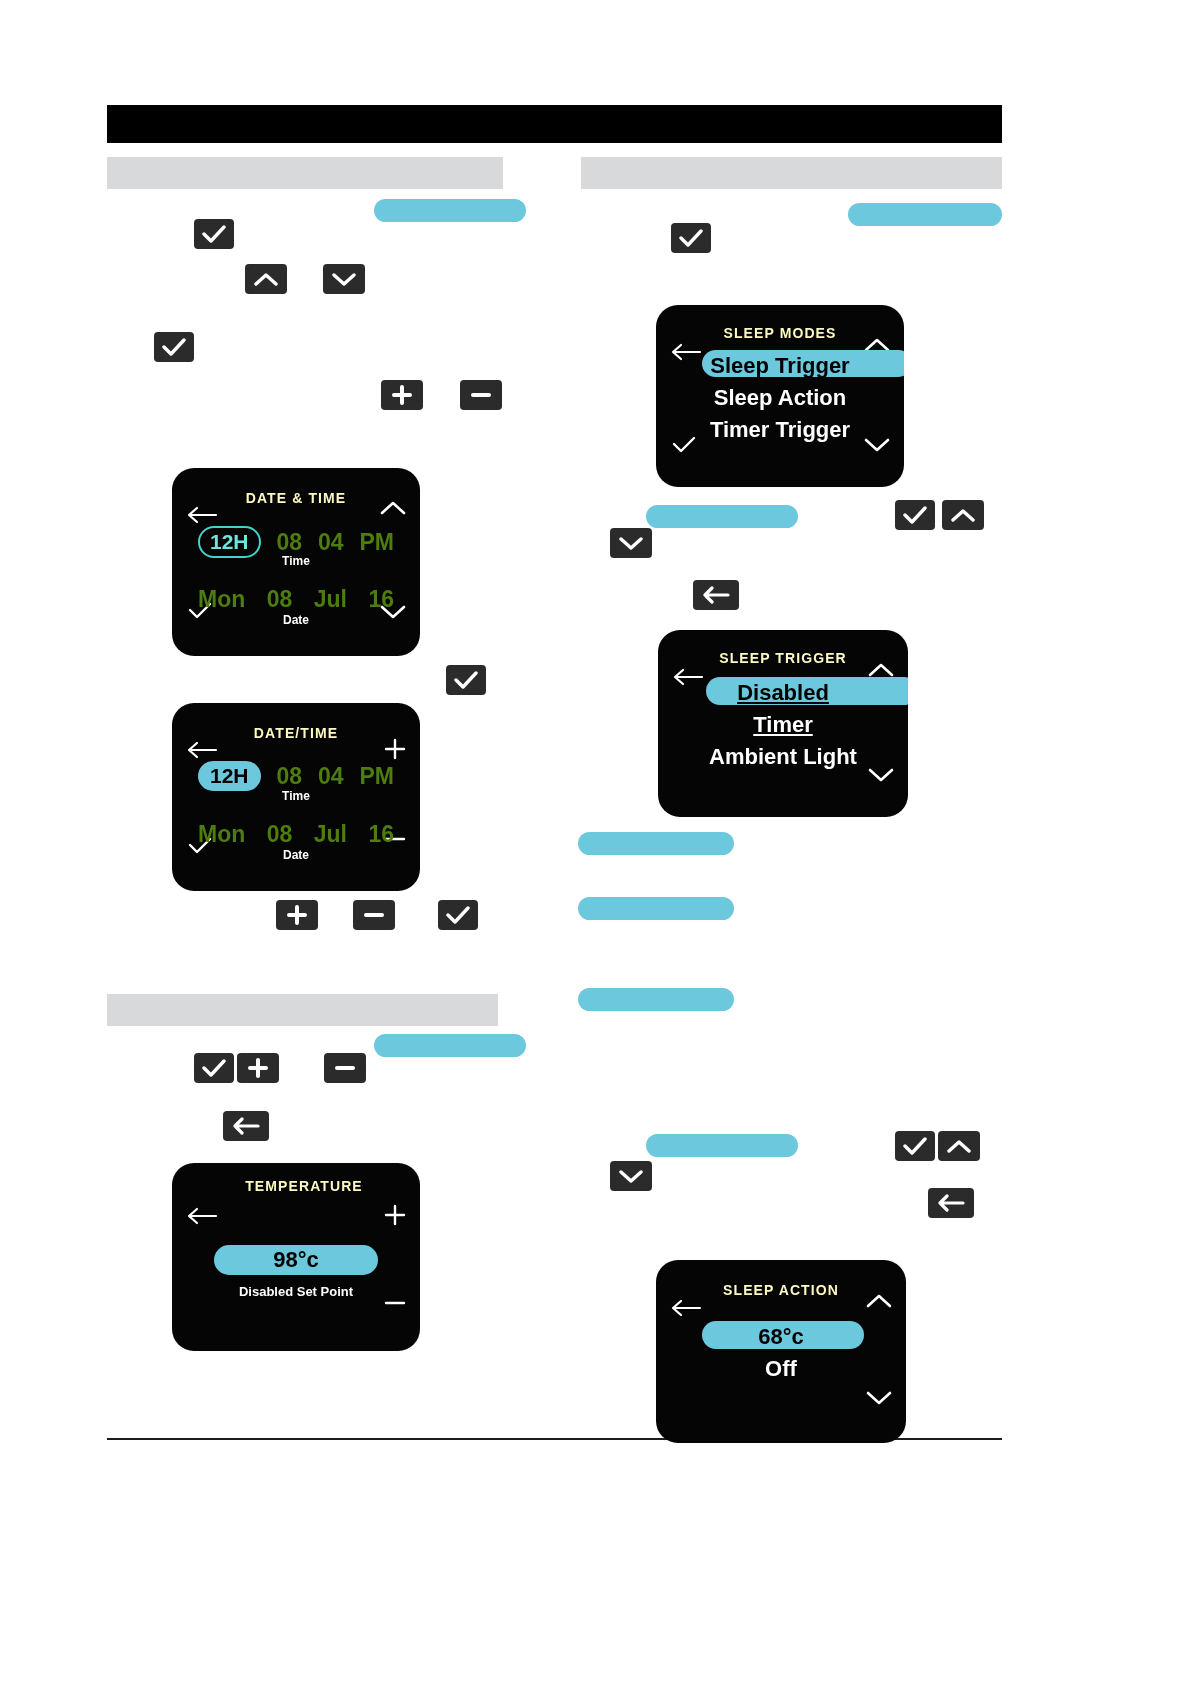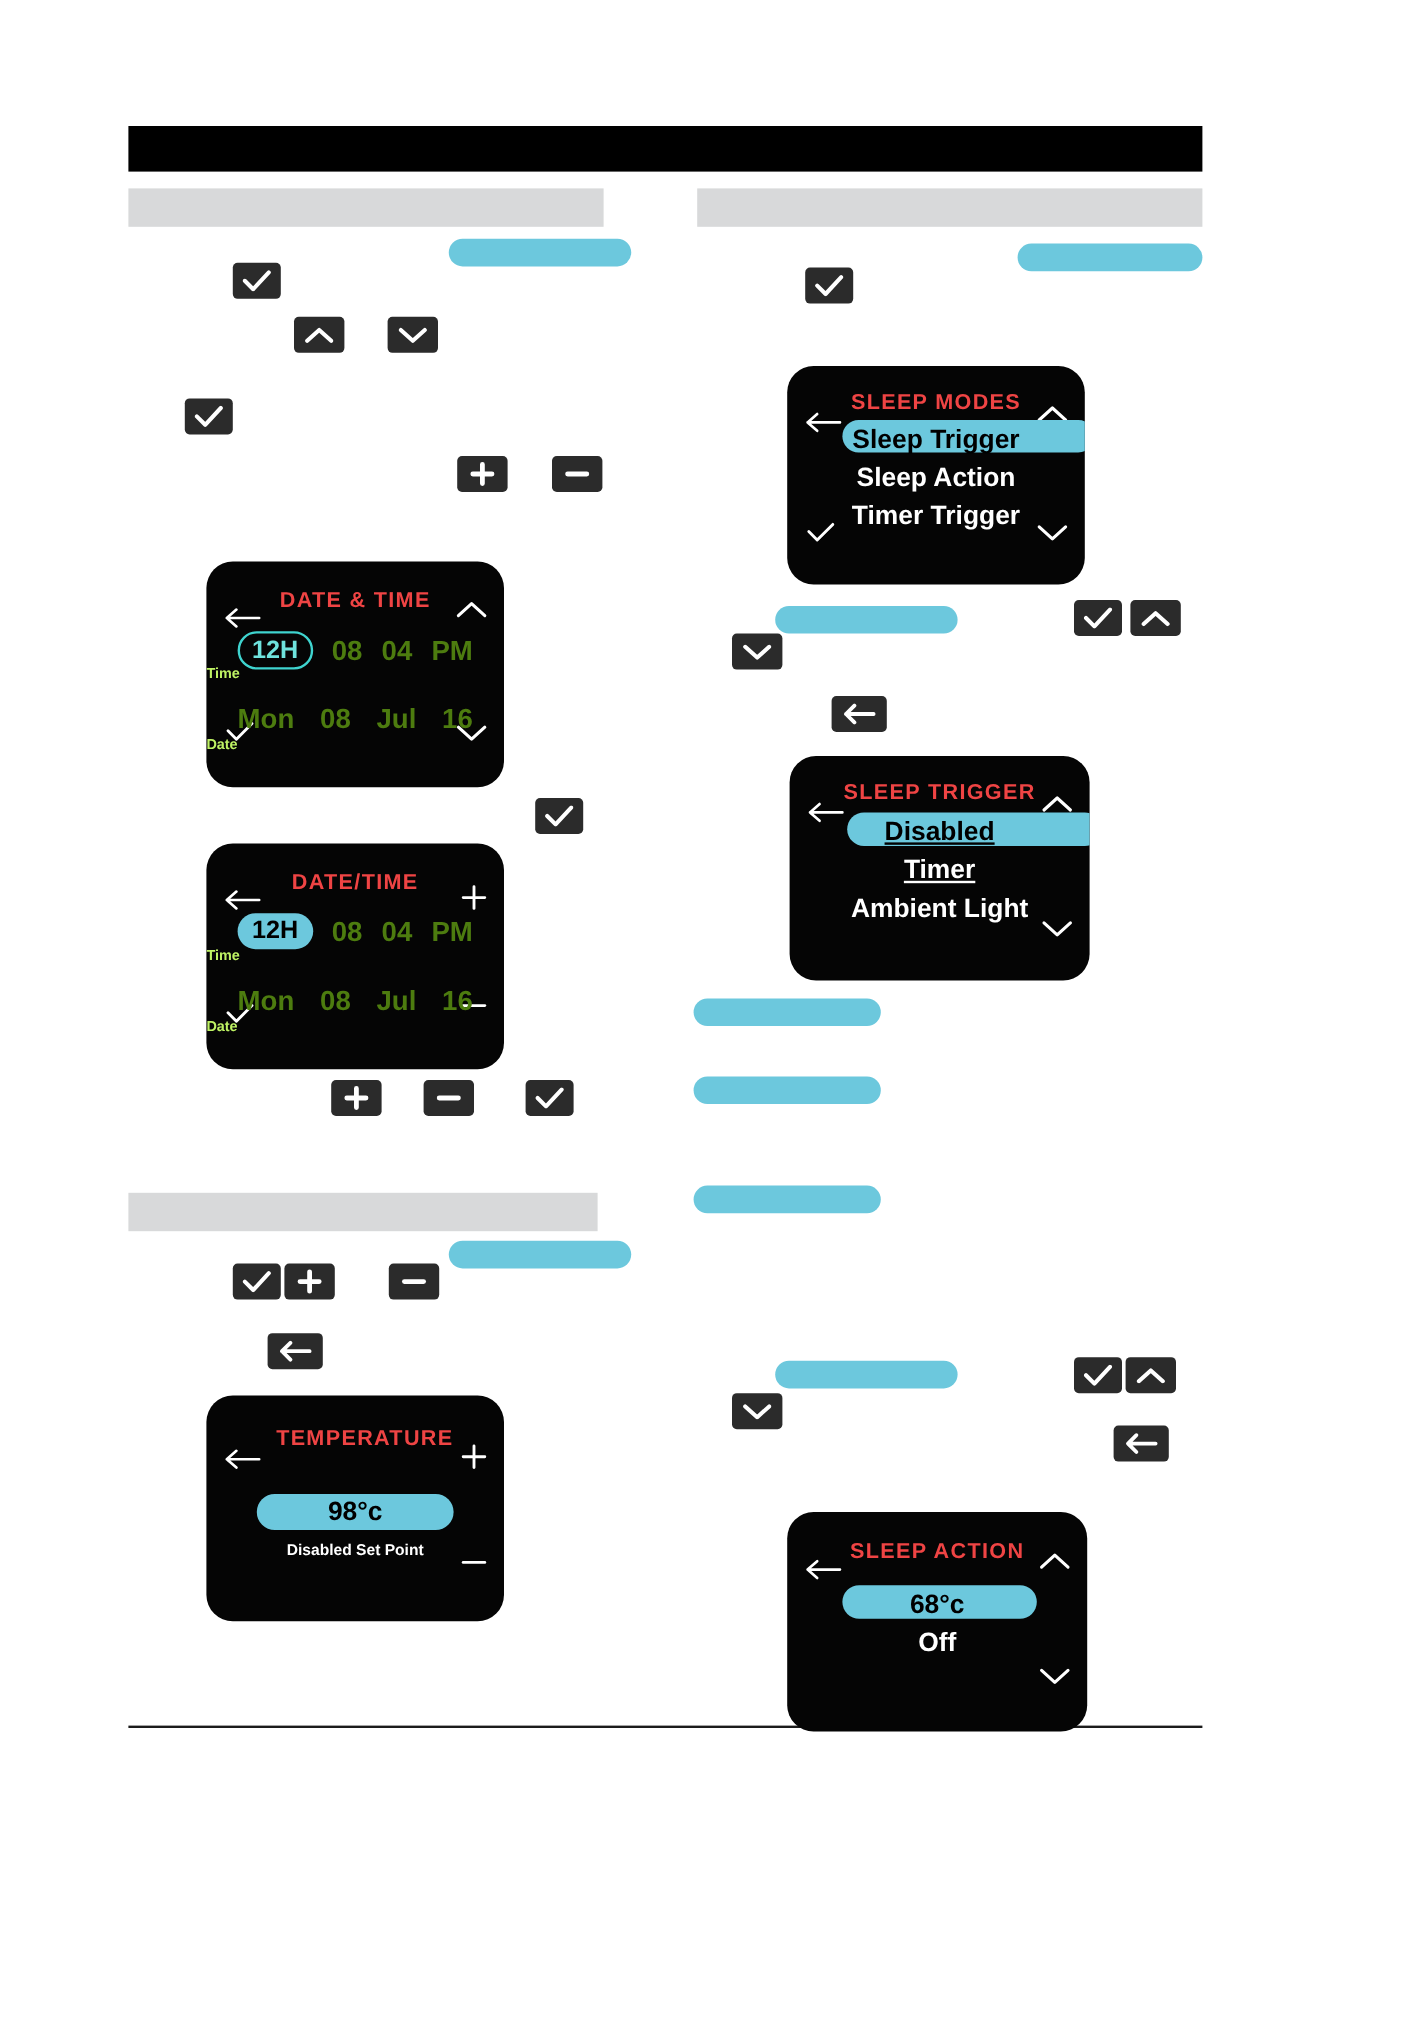--- a/index.html
+++ b/index.html
@@ -40,10 +40,10 @@
   .scr-title {
     position:absolute; left:0; right:0;
     text-align:center;
-    font-size:18px;
+    font-size:14px;
     font-weight:700;
     letter-spacing:1.1px;
-    color:#ef4444;
+    color:#fef9c3;
   }
   .scr-arrow-left {
     position:absolute;

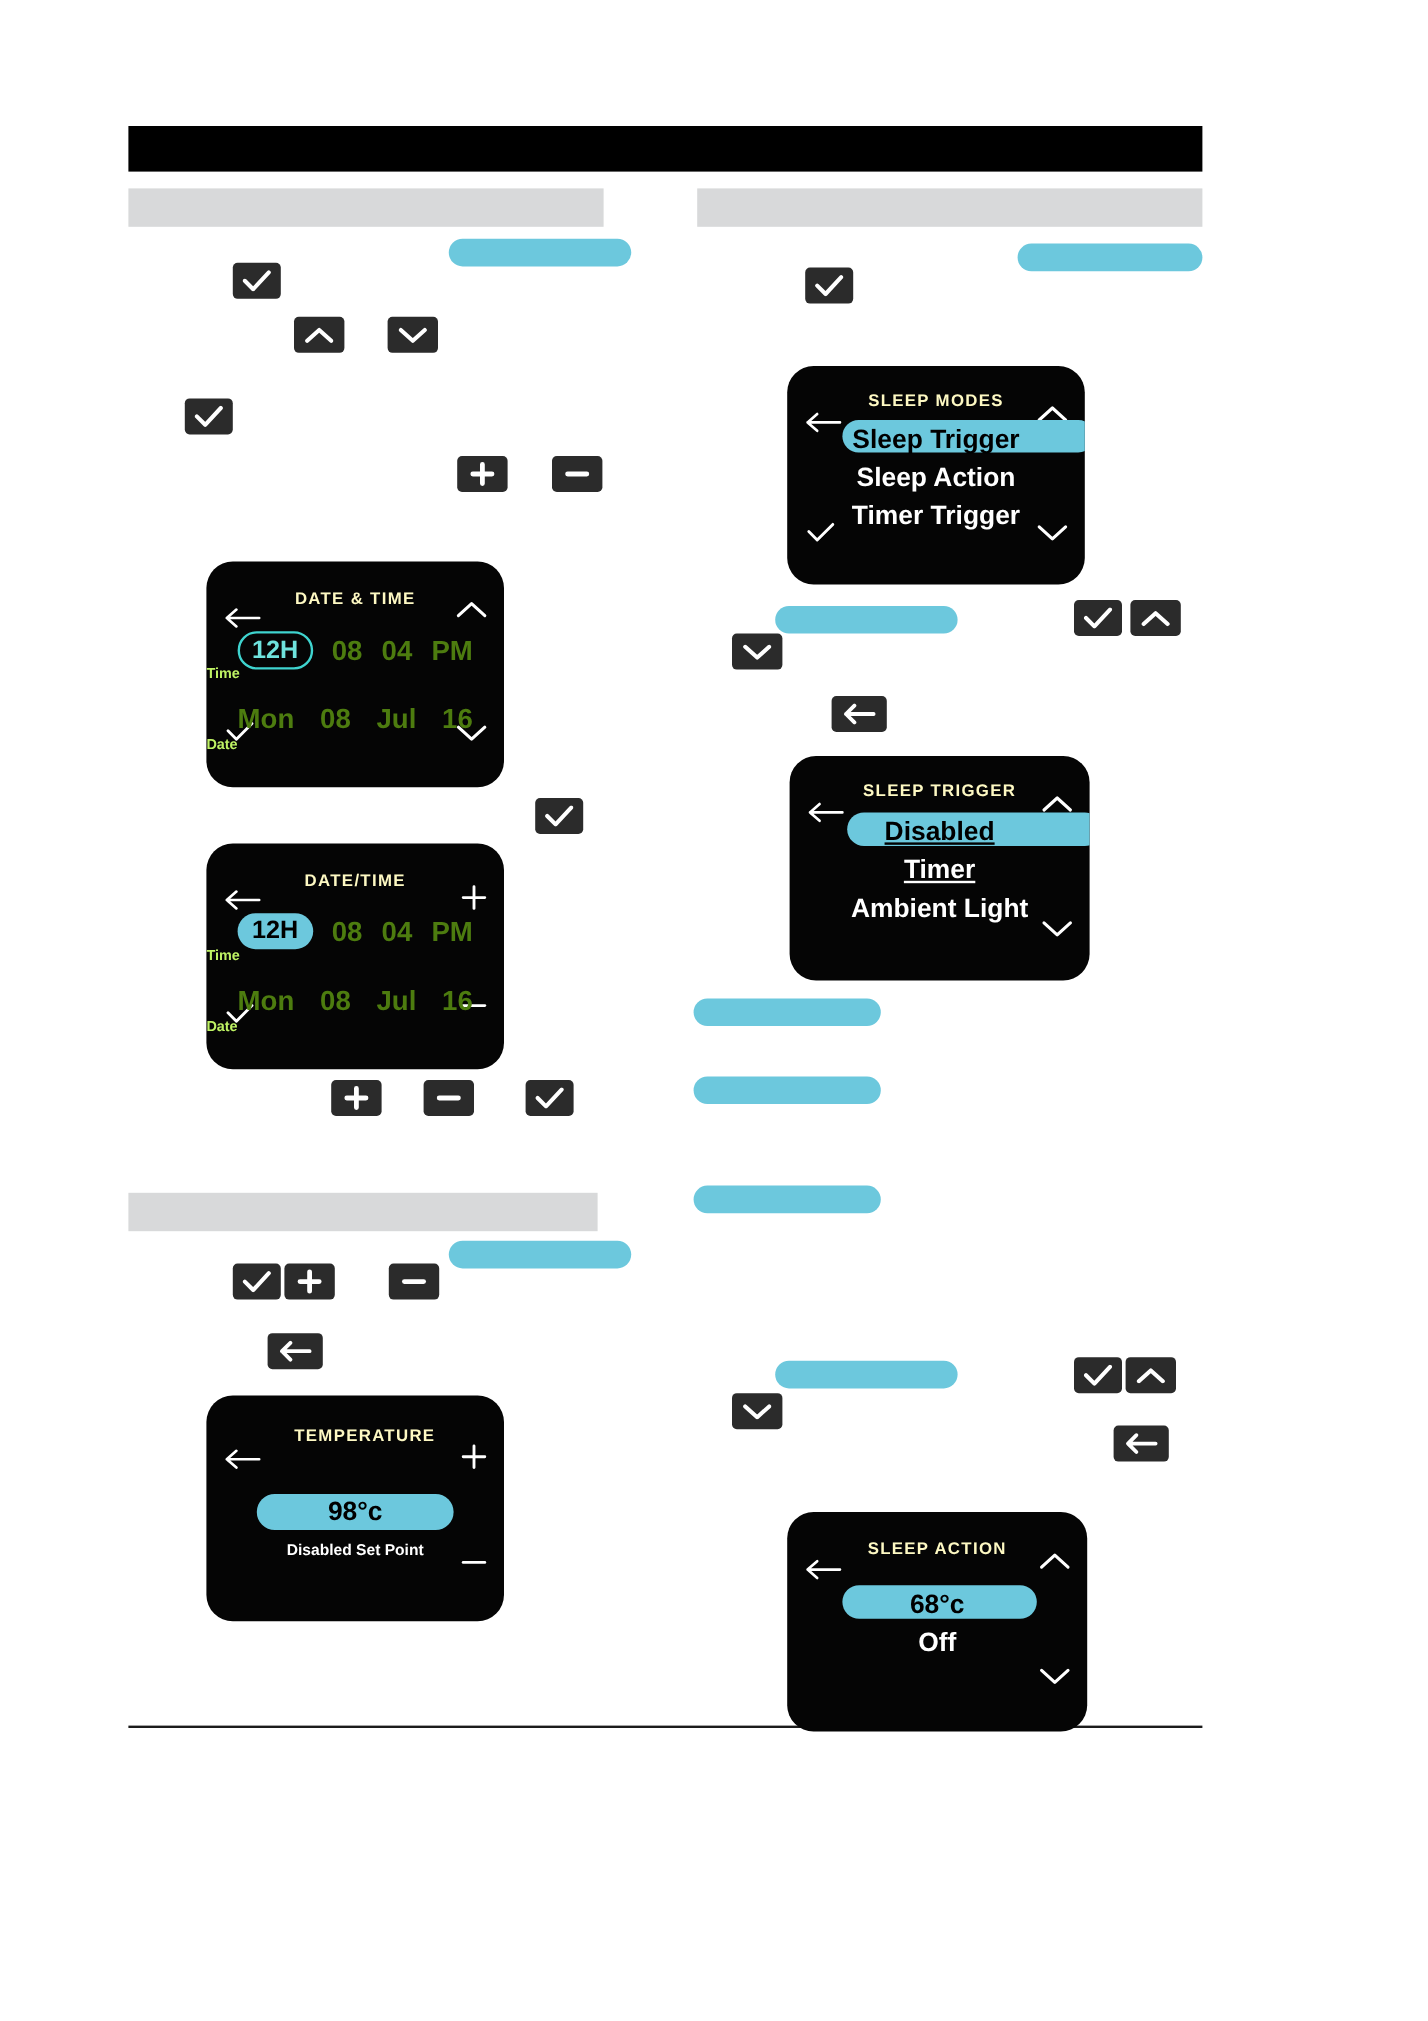--- a/index.html
+++ b/index.html
@@ -68,8 +68,8 @@
     text-align:center;
   }
   .dt-caption {
-    position:absolute; left:0; right:0; 
-    font-size:12px; font-weight:600; color:#bef264;
+    position:absolute; left:0; right:0; text-align:center;
+    font-size:12px; font-weight:600; color:#ffffff;
   }
   .pill-outline {
     border:2px solid #3fd4cf;

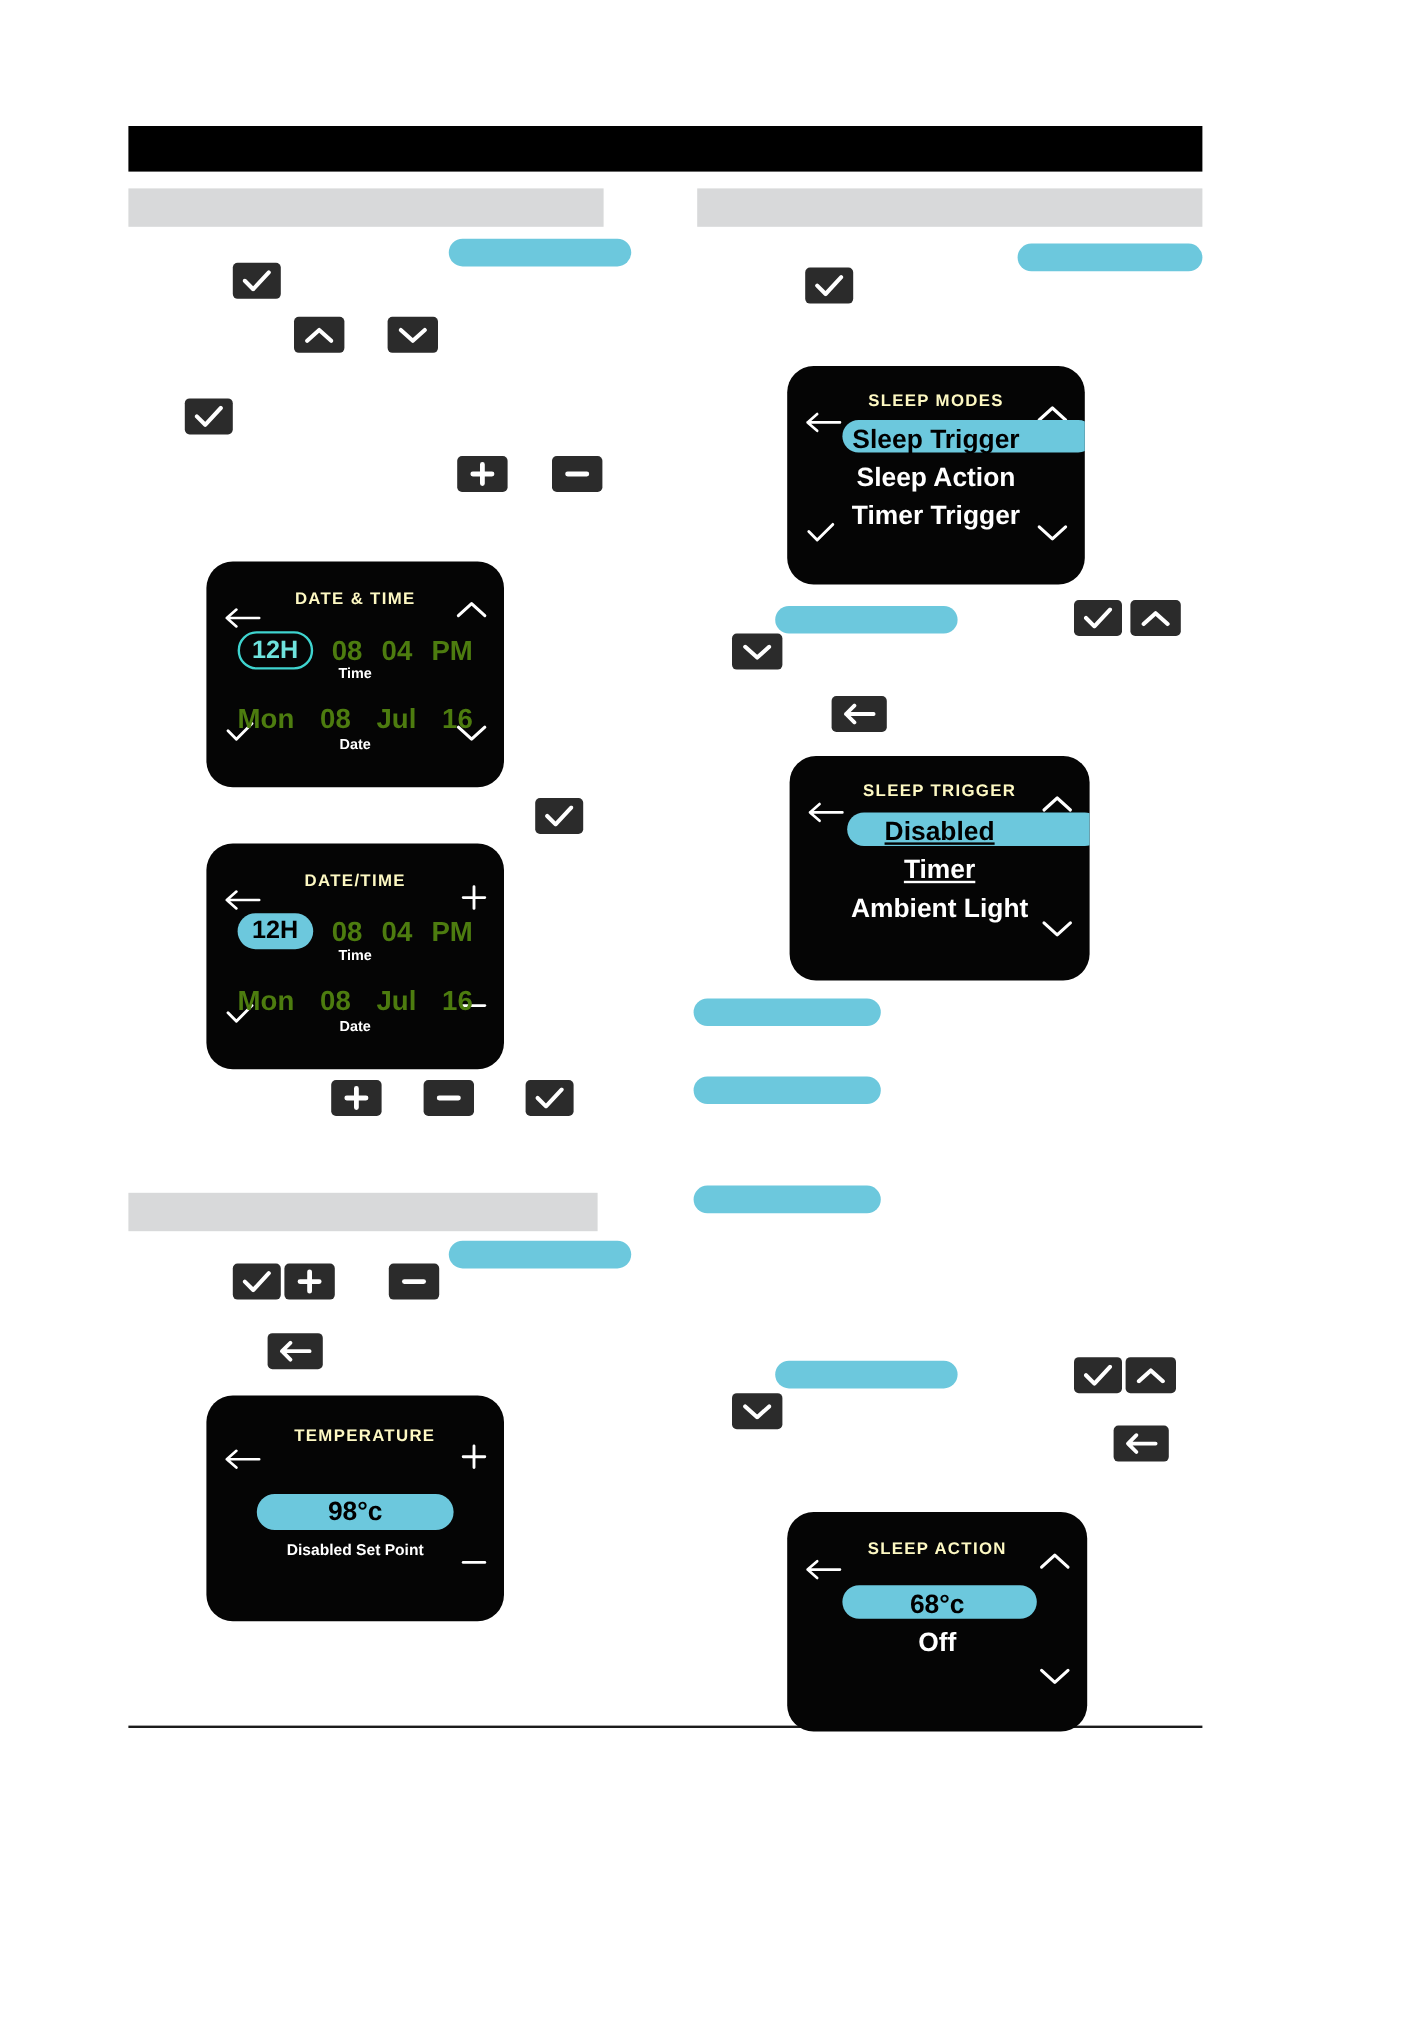--- a/index.html
+++ b/index.html
@@ -335,7 +335,7 @@
   </div>
 
   <div class="screen" style="left:172px;top:1163px;width:248px;height:188px;">
-    <div class="scr-title" style="top:25px;padding-left:16px;">TEMPERATURE</div>
+    <div class="scr-title" style="top:15px;padding-left:16px;">TEMPERATURE</div>
     <div class="scr-arrow-left" style="left:14px;top:40px;">
       <svg width="32" height="18" viewBox="0 0 32 18">
           <path d="M30 9 H3 M11 2 L3 9 L11 16" stroke="#fff" stroke-width="2.2" fill="none" stroke-linecap="round" stroke-linejoin="round"></path>

